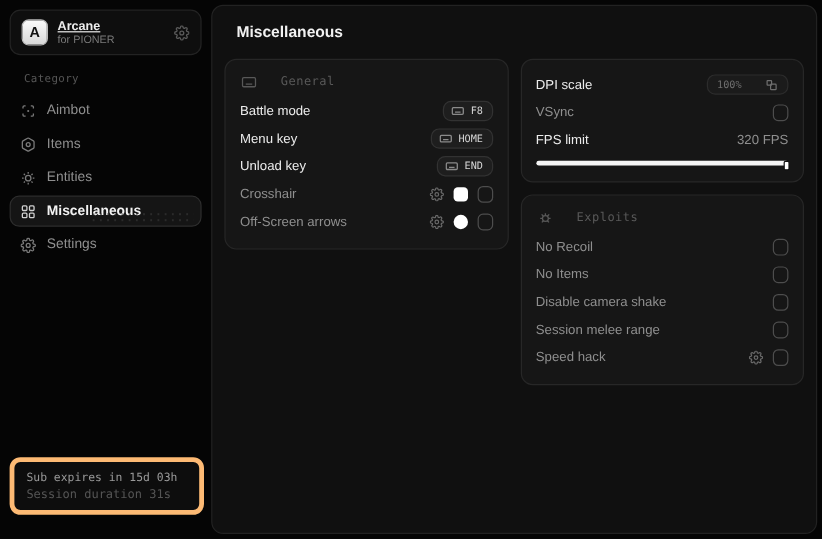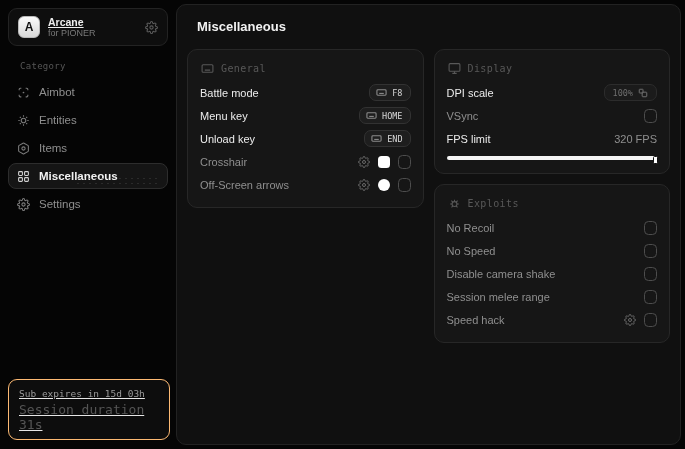--- a/index.html
+++ b/index.html
@@ -76,7 +76,7 @@
     padding: 9px 12px 11px; width: 100%;
   }
   .card-header {
-    display: flex; align-items: center; gap: 7px;
+    display: flex; align-items: center; gap: 20px;
     color: #585858; font-size: 10px; letter-spacing: .4px; margin: 3px 0 6px 1px;
   }
   .card-header .hicon { display: flex; color: #585858; }

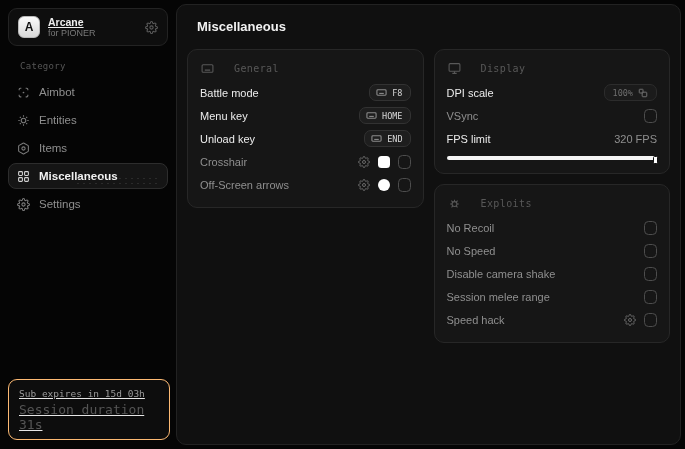--- a/index.html
+++ b/index.html
@@ -298,15 +298,6 @@
 
     <div class="col">
       <div class="card">
-        <div class="card-header mono">
-          <span class="hicon">
-            <svg width="13" height="13" viewBox="0 0 24 24" fill="none" stroke="currentColor" stroke-width="2">
-                <rect x="2" y="3" width="20" height="14" rx="2"></rect>
-                <path d="M8 21h8M12 17v4"></path>
-              </svg>
-          </span>
-          <span>Display</span>
-        </div>
 
         <div class="row">
           <span class="row-label strong">DPI scale</span>

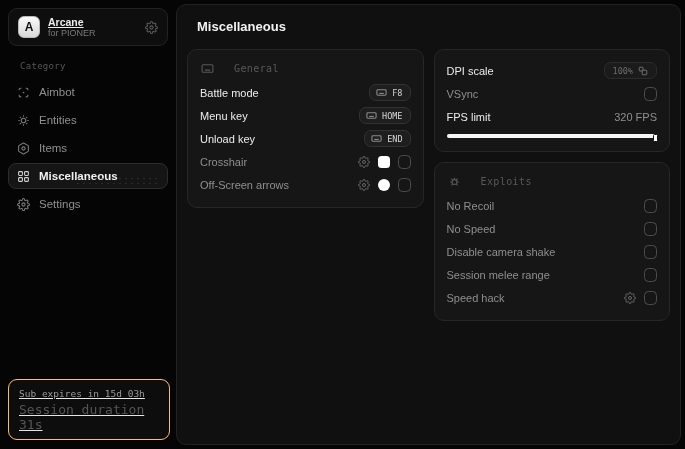--- a/index.html
+++ b/index.html
@@ -98,7 +98,7 @@
   .key-badge .kicon { display: flex; color: #8a8a8a; }
 
   .value-badge {
-    display: inline-flex; align-items: center; gap: 5px;
+    display: inline-flex; align-items: center; gap: 20px;
     background: #1b1b1b; border: 1px solid #2c2c2c; border-radius: 7px;
     padding: 2.5px 8px; font-size: 8.5px; color: #6f6f6f;
     font-family: "DejaVu Sans Mono", monospace;

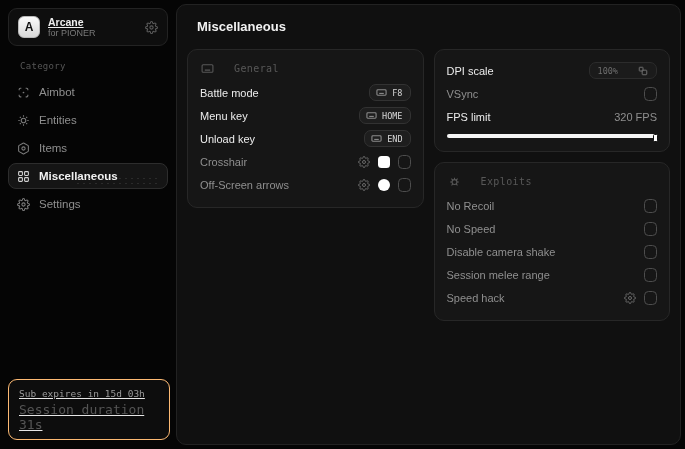--- a/index.html
+++ b/index.html
@@ -166,20 +166,20 @@
     <div class="nav-item">
       <span class="nicon">
         <svg width="13" height="13" viewBox="0 0 24 24" fill="none" stroke="currentColor" stroke-width="2">
+            <path d="M21 16V8a2 2 0 0 0-1-1.73l-7-4a2 2 0 0 0-2 0l-7 4A2 2 0 0 0 3 8v8a2 2 0 0 0 1 1.73l7 4a2 2 0 0 0 2 0l7-4A2 2 0 0 0 21 16z"></path>
+            <circle cx="12" cy="12" r="3"></circle>
+          </svg>
+      </span>
+      <span>Items</span>
+    </div>
+    <div class="nav-item">
+      <span class="nicon">
+        <svg width="13" height="13" viewBox="0 0 24 24" fill="none" stroke="currentColor" stroke-width="2">
             <circle cx="12" cy="12" r="4.2"></circle>
             <path d="M12 5V2.5M12 19v2.5M5 12H2.5M19 12h2.5M7 7 5.2 5.2M17 7l1.8-1.8M7 17l-1.8 1.8M17 17l1.8 1.8"></path>
           </svg>
       </span>
       <span>Entities</span>
-    </div>
-    <div class="nav-item">
-      <span class="nicon">
-        <svg width="13" height="13" viewBox="0 0 24 24" fill="none" stroke="currentColor" stroke-width="2">
-            <path d="M21 16V8a2 2 0 0 0-1-1.73l-7-4a2 2 0 0 0-2 0l-7 4A2 2 0 0 0 3 8v8a2 2 0 0 0 1 1.73l7 4a2 2 0 0 0 2 0l7-4A2 2 0 0 0 21 16z"></path>
-            <circle cx="12" cy="12" r="3"></circle>
-          </svg>
-      </span>
-      <span>Items</span>
     </div>
     <div class="nav-item active">
       <span class="nicon">

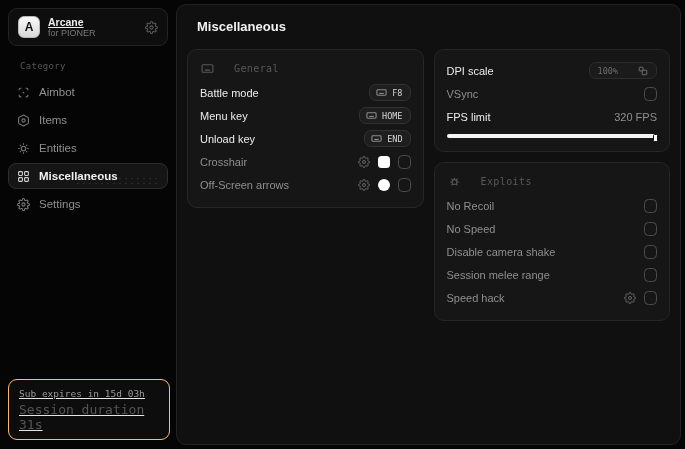--- a/index.html
+++ b/index.html
@@ -346,7 +346,7 @@
           <span class="checkbox"></span>
         </div>
         <div class="row">
-          <span class="row-label">No Speed</span>
+          <span class="row-label">No Items</span>
           <span class="checkbox"></span>
         </div>
         <div class="row">

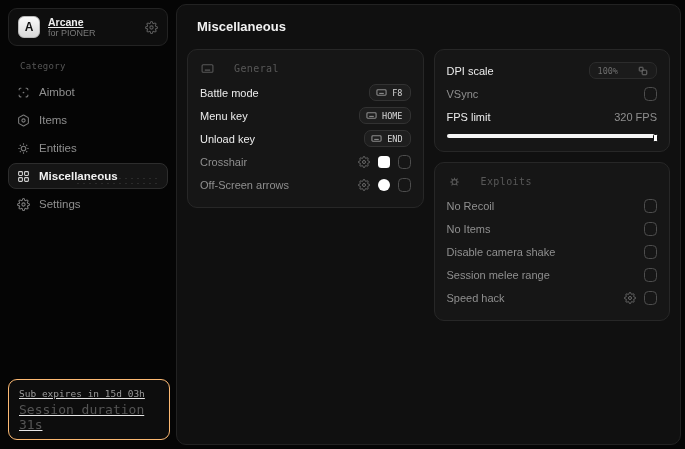--- a/index.html
+++ b/index.html
@@ -53,10 +53,9 @@
     background-size: 6px 5px; opacity: .55; pointer-events: none;
   }
   .sidebar-footer {
-    position: absolute; left: 8px; right: 6px; bottom: 9px;
-    border: 1px solid #fdba74; border-radius: 9px; background: #0d0d0d;
+    position: absolute; left: 8px; right: 6px; bottom: 20px;
+    border: 4px solid #fdba74; border-radius: 9px; background: #0d0d0d;
     padding: 8px 10px 7px;
-    text-decoration: underline;
   }
   .footer-line1 { font-size: 9.5px; color: #9a9a9a; }
   .footer-line2 { font-size: 13px; color: #555555; margin-top: 3px; }

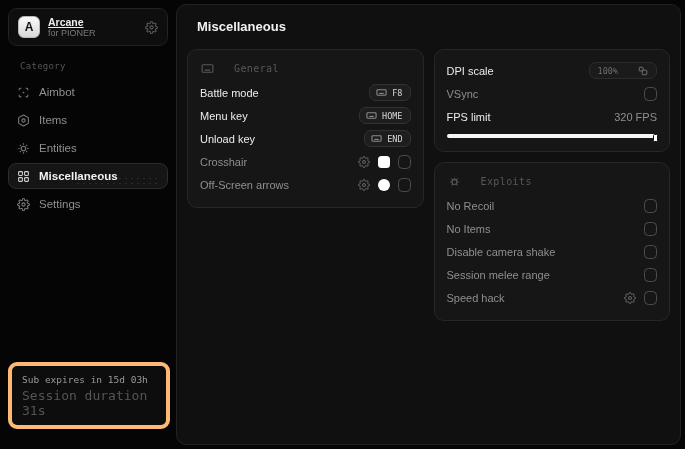--- a/index.html
+++ b/index.html
@@ -58,7 +58,7 @@
     padding: 8px 10px 7px;
   }
   .footer-line1 { font-size: 9.5px; color: #9a9a9a; }
-  .footer-line2 { font-size: 13px; color: #555555; margin-top: 3px; }
+  .footer-line2 { font-size: 10px; color: #555555; margin-top: 3px; }
 
   
   .main {

